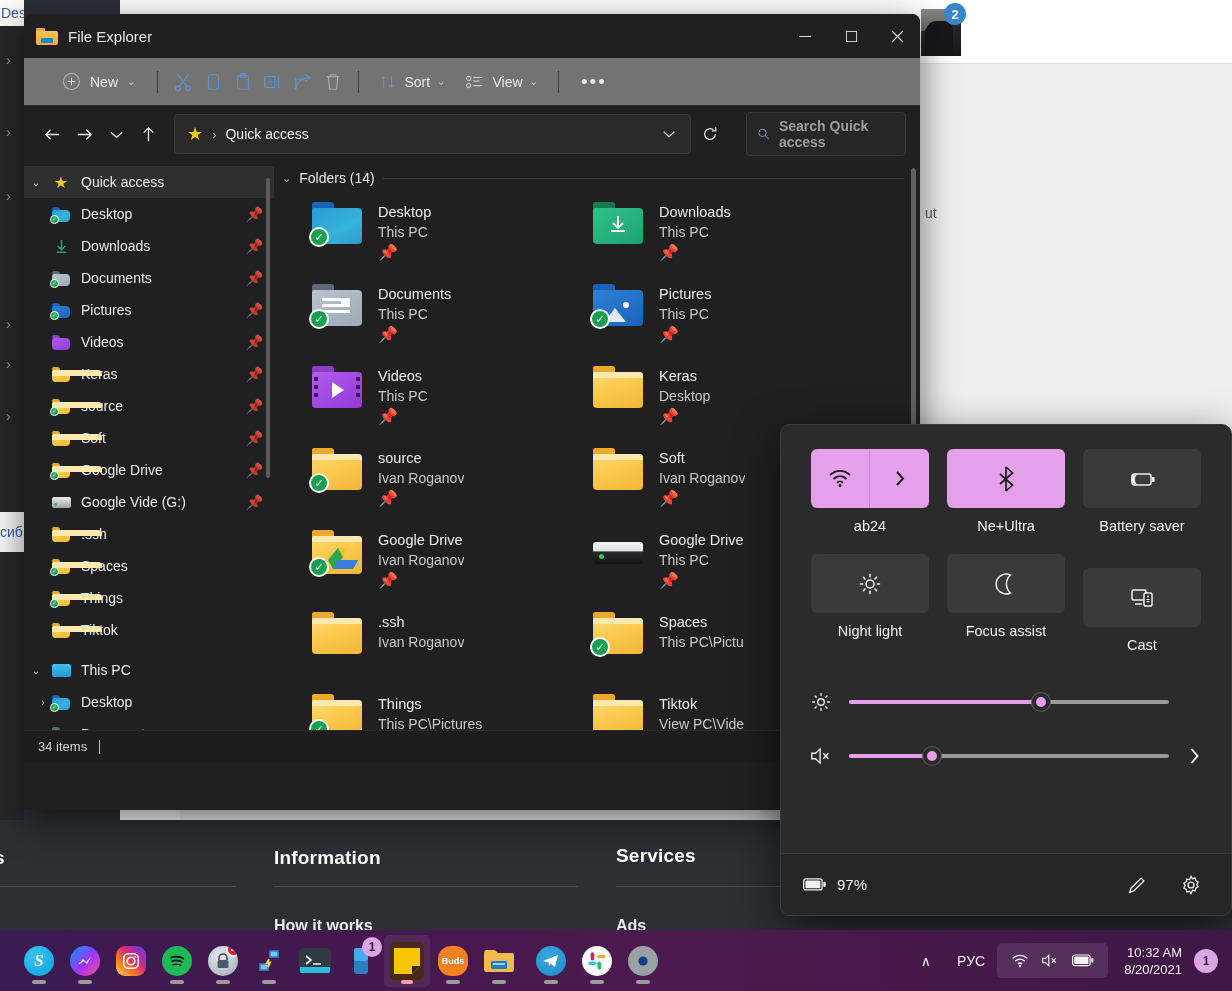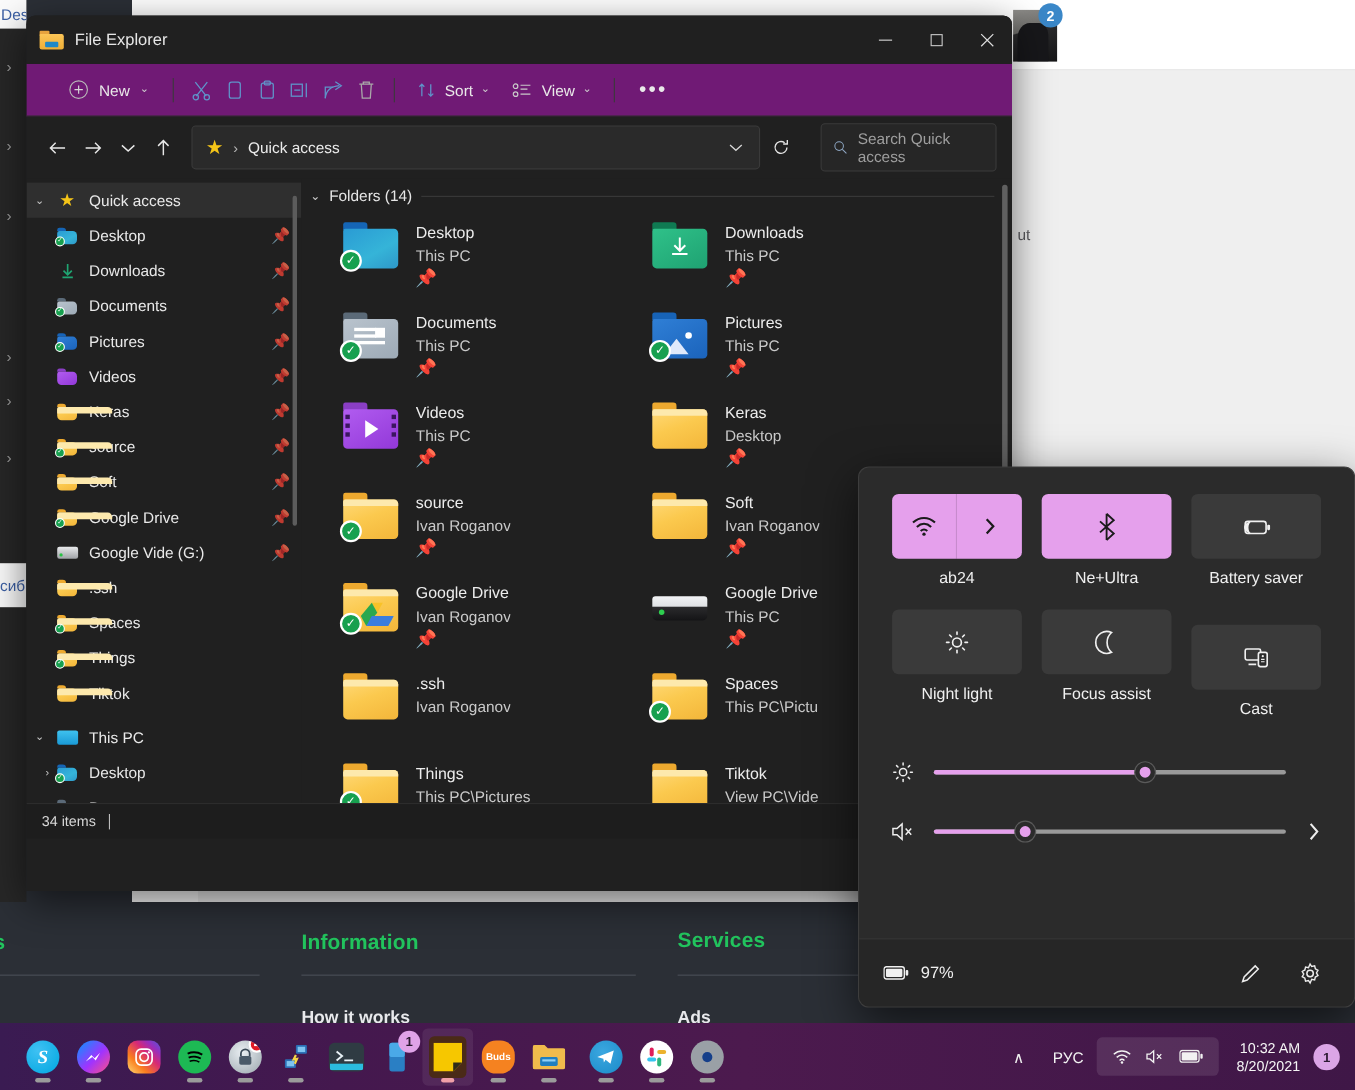--- a/index.html
+++ b/index.html
@@ -115,7 +115,7 @@
 
   
   .fe-toolbar {
-    height: 48px; background: #701a75; display: flex; align-items: center;
+    height: 48px; background: #737373; display: flex; align-items: center;
     padding-left: 30px; gap: 0px; border-bottom: 1px solid #2c2c2c;
   }
   .tb-new {

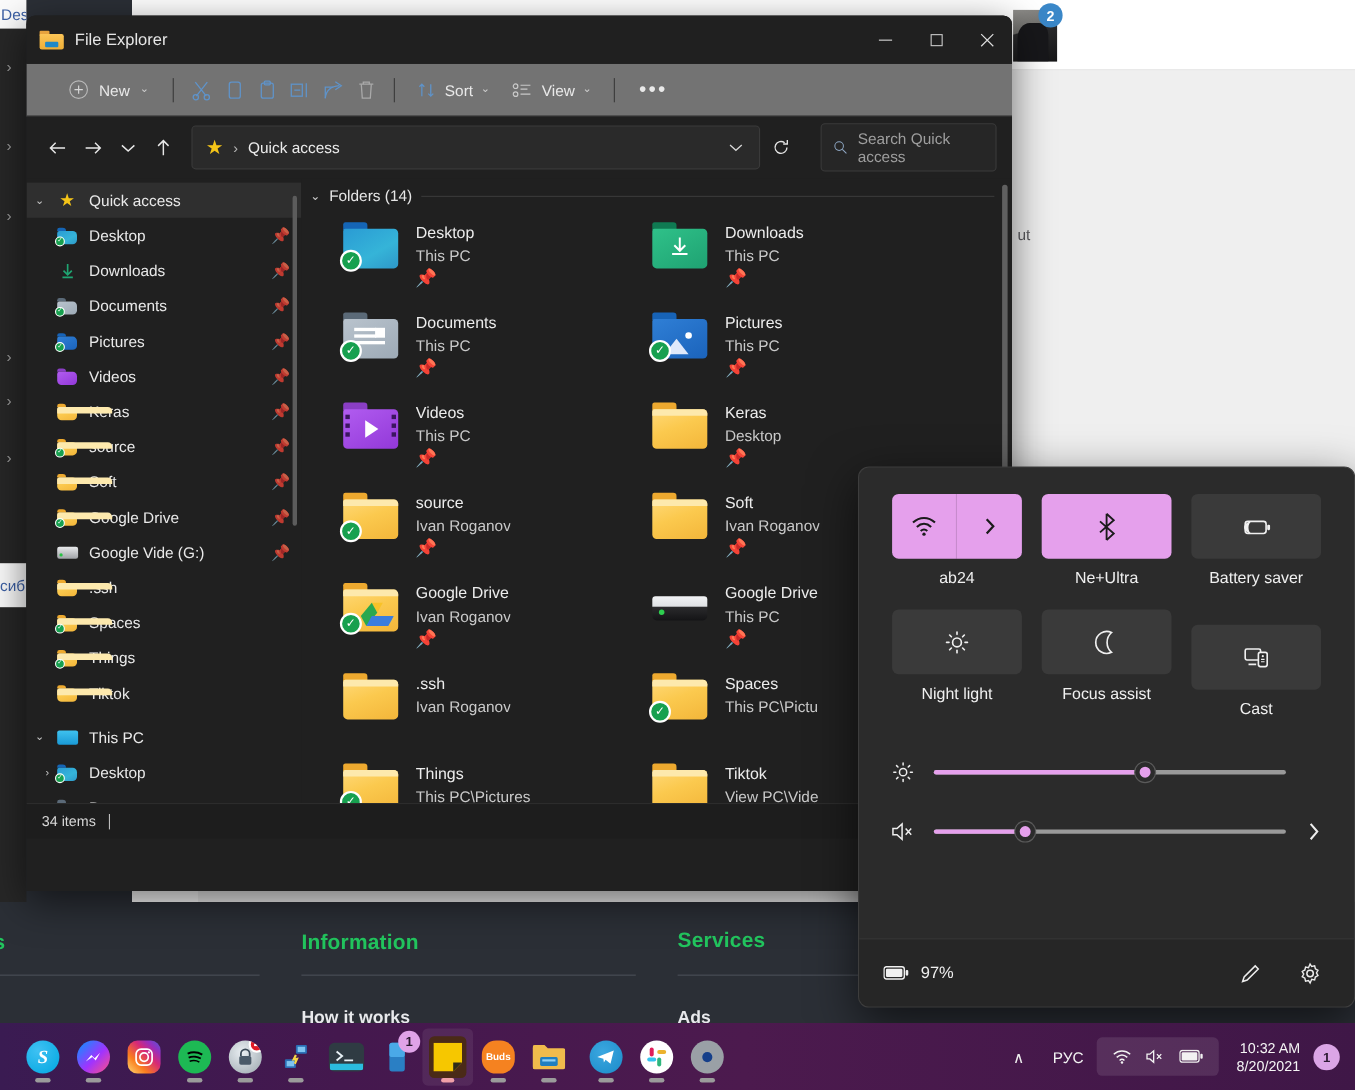--- a/index.html
+++ b/index.html
@@ -160,7 +160,7 @@
   .search-box {
     width: 190px; height: 44px; margin-left: 17px;
     background: #262626; border: 1px solid #3a3a3a; border-radius: 4px;
-    display: flex; align-items: center; padding: 0 10px; gap: 9px;
+    display: flex; align-items: center; padding: 0 10px; gap: 9px; font-weight: bold;
   }
   .search-box .ph { color: #9e9e9e; font-size: 14px; }
 

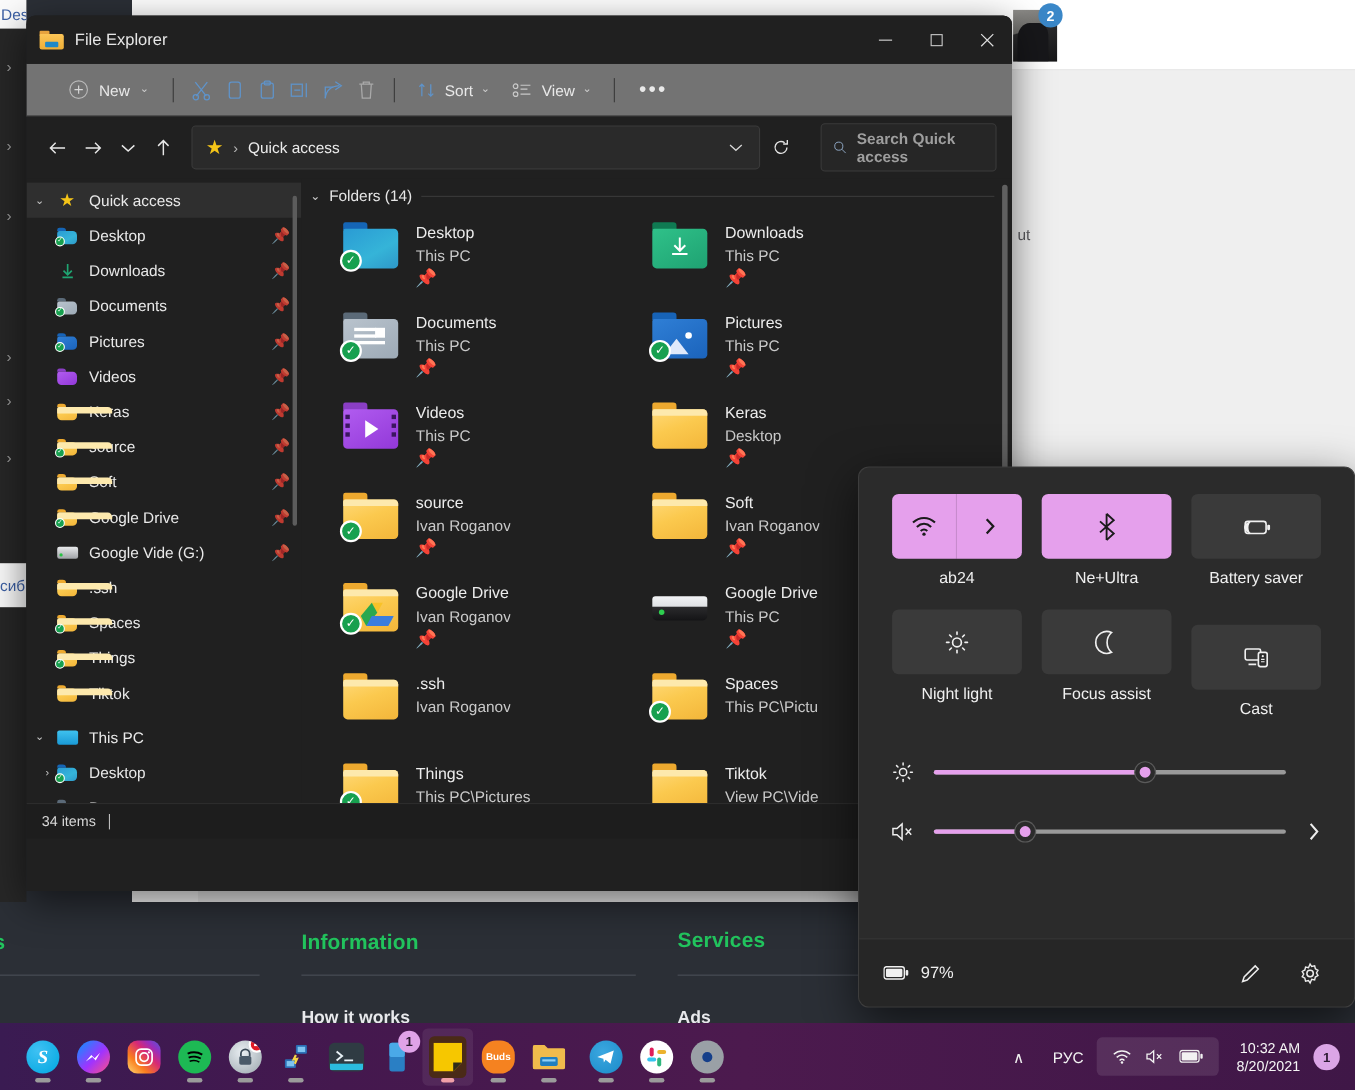--- a/index.html
+++ b/index.html
@@ -49,7 +49,7 @@
     position: absolute; left: 0; top: 820px; width: 1232px; height: 120px;
     background: #2b2f36;
   }
-  .bg-foot-col { position: absolute; color: #22c55e; }
+  .bg-foot-col { position: absolute; color: #ffffff; }
   .bg-foot-col .ttl { font-size: 19px; font-weight: bold; letter-spacing: .2px; }
   .bg-foot-rule { position: absolute; height: 1px; background: #4b4f57; }
   .bg-foot-sub { position: absolute; color: #e8e9ec; font-size: 16px; font-weight: bold; }

